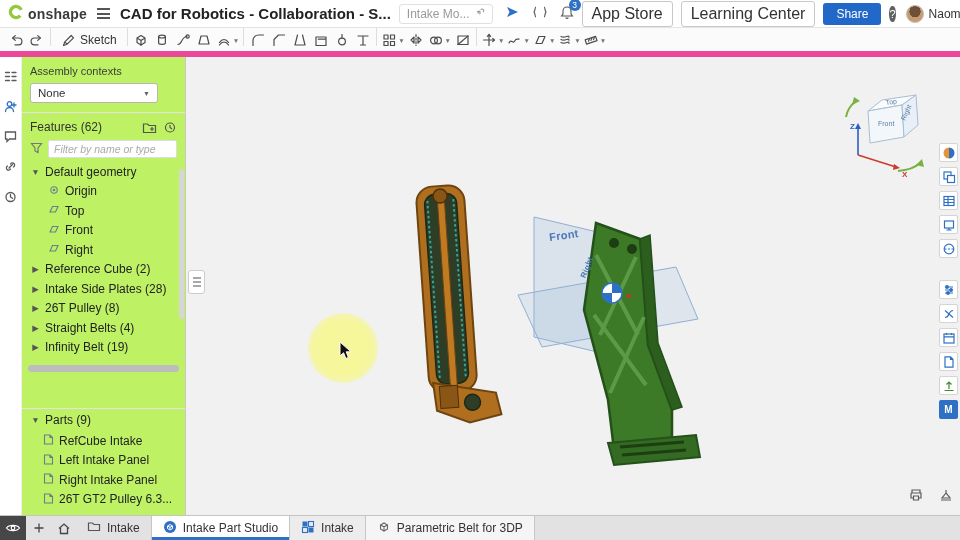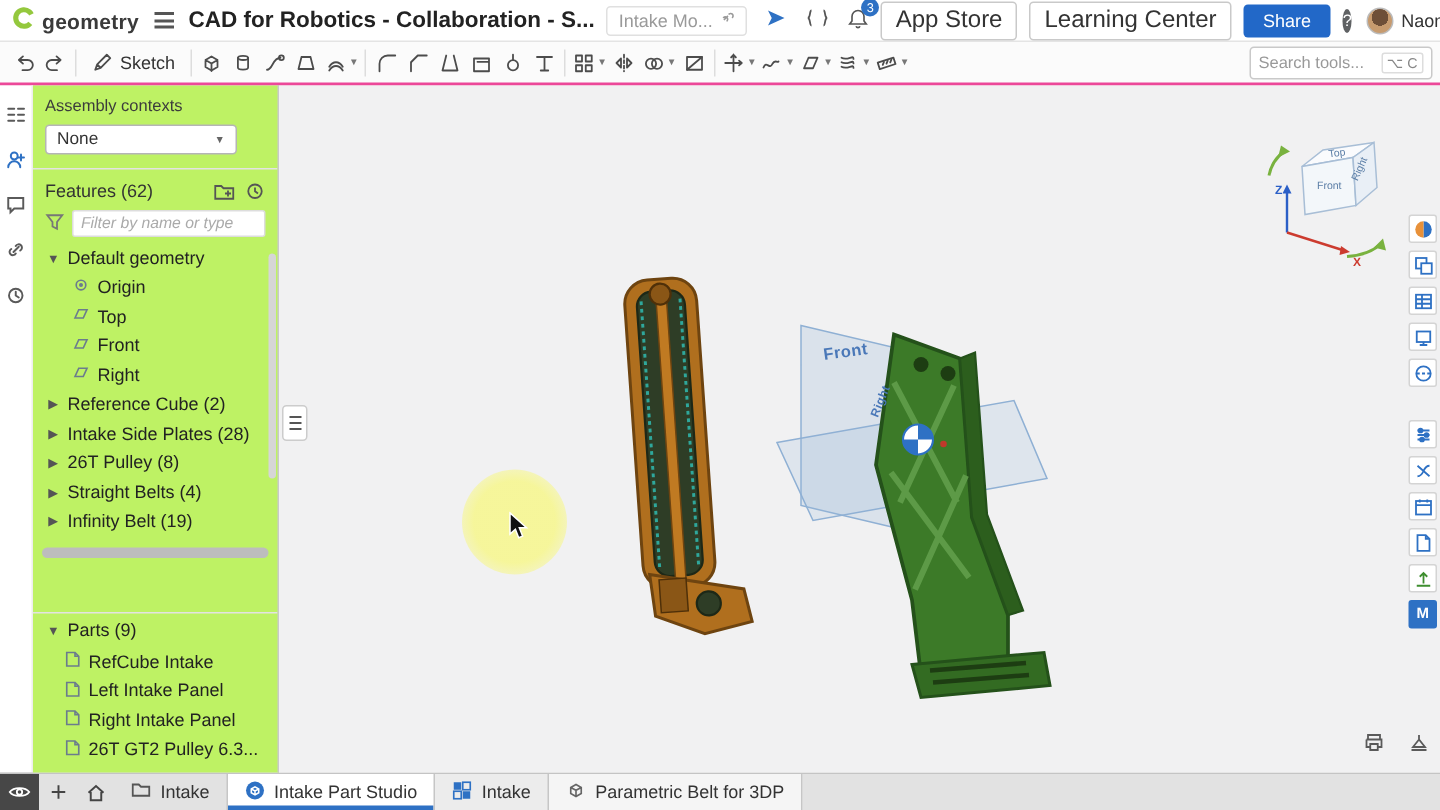--- a/index.html
+++ b/index.html
@@ -112,7 +112,7 @@
             <circle cx="8" cy="8" r="5.5" fill="none" stroke="#94c83d" stroke-width="3.4" stroke-dasharray="28 7" transform="rotate(40 8 8)"></circle>
           </svg>
       </span>
-      <span class="logo-text">geometry</span>
+      <span class="logo-text">onshape</span>
     </div>
     <div class="hamburger">
         <i></i>

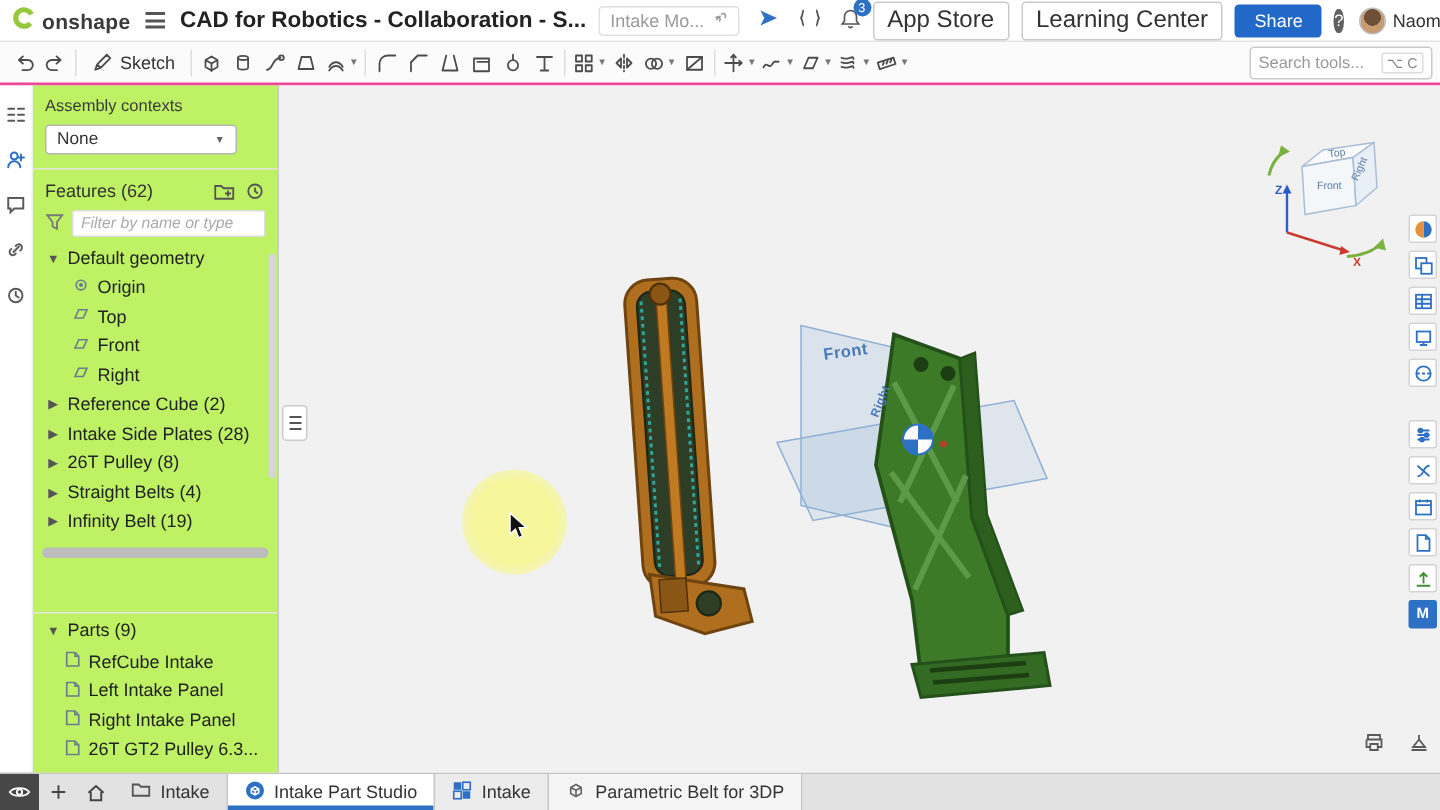--- a/index.html
+++ b/index.html
@@ -26,7 +26,7 @@
   .caret{font-size:7px;color:#666}
 
   
-  .toolbar{height:29px;min-height:29px;display:flex;align-items:center;padding:0 5px;background:#fbfbfb;border-bottom:2px solid #ec4899}
+  .toolbar{height:29px;min-height:29px;display:flex;padding:0 5px;background:#fbfbfb;border-bottom:6px solid #ec4899}
   .tbtn{height:24px;min-width:21px;display:flex;align-items:center;justify-content:center;border-radius:3px;padding:0 1px}
   .tbtn svg{display:block}
   .tbtn svg *{stroke:#4c4c4c;fill:none;stroke-width:1.2;stroke-linecap:round;stroke-linejoin:round}

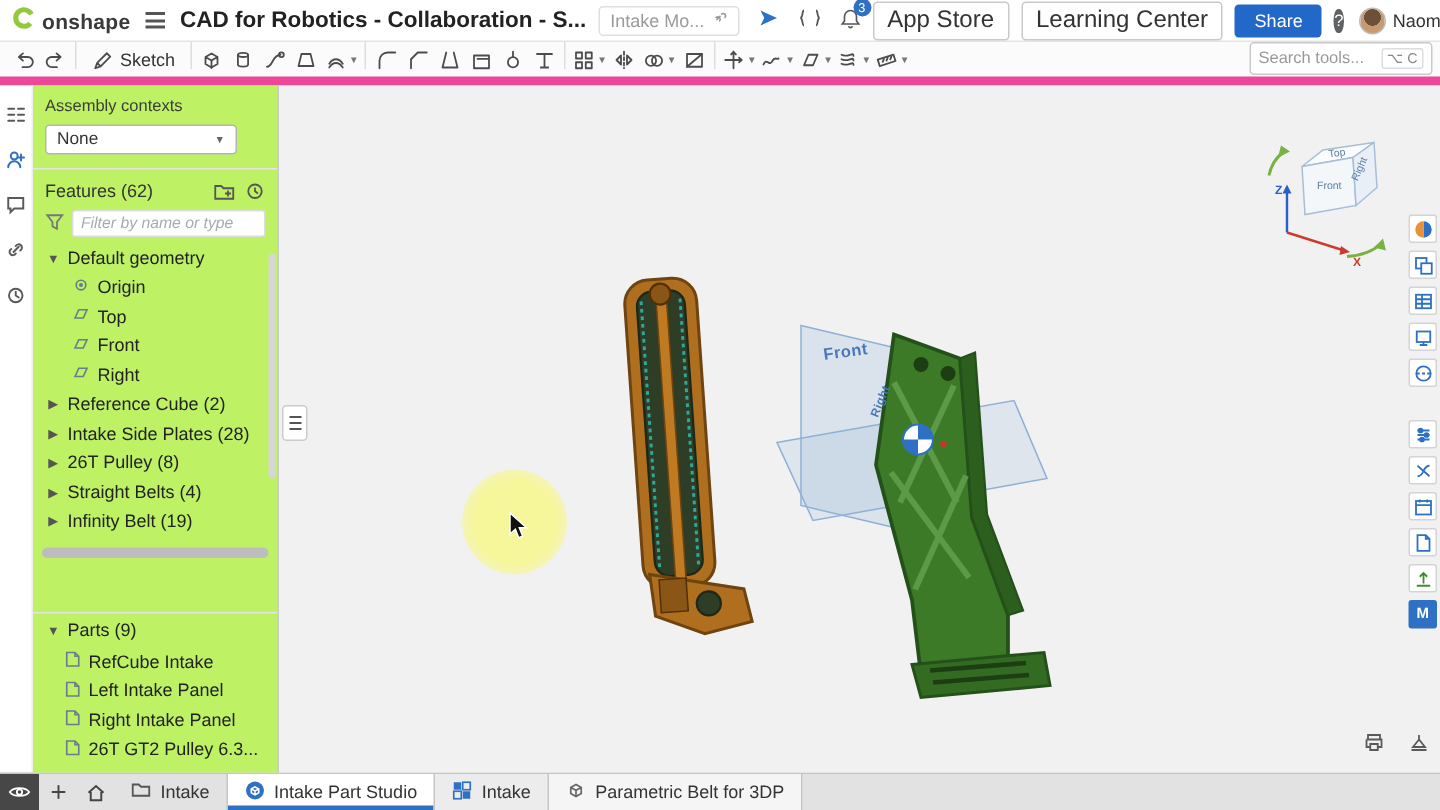--- a/index.html
+++ b/index.html
@@ -299,10 +299,6 @@
         </svg>
       <span class="tchev">▼</span>
     </div>
-    <div class="search-box">
-      <input placeholder="Search tools..." style="">
-      <span class="kbd">⌥ C</span>
-    </div>
   </div>
 
   <div class="main">

